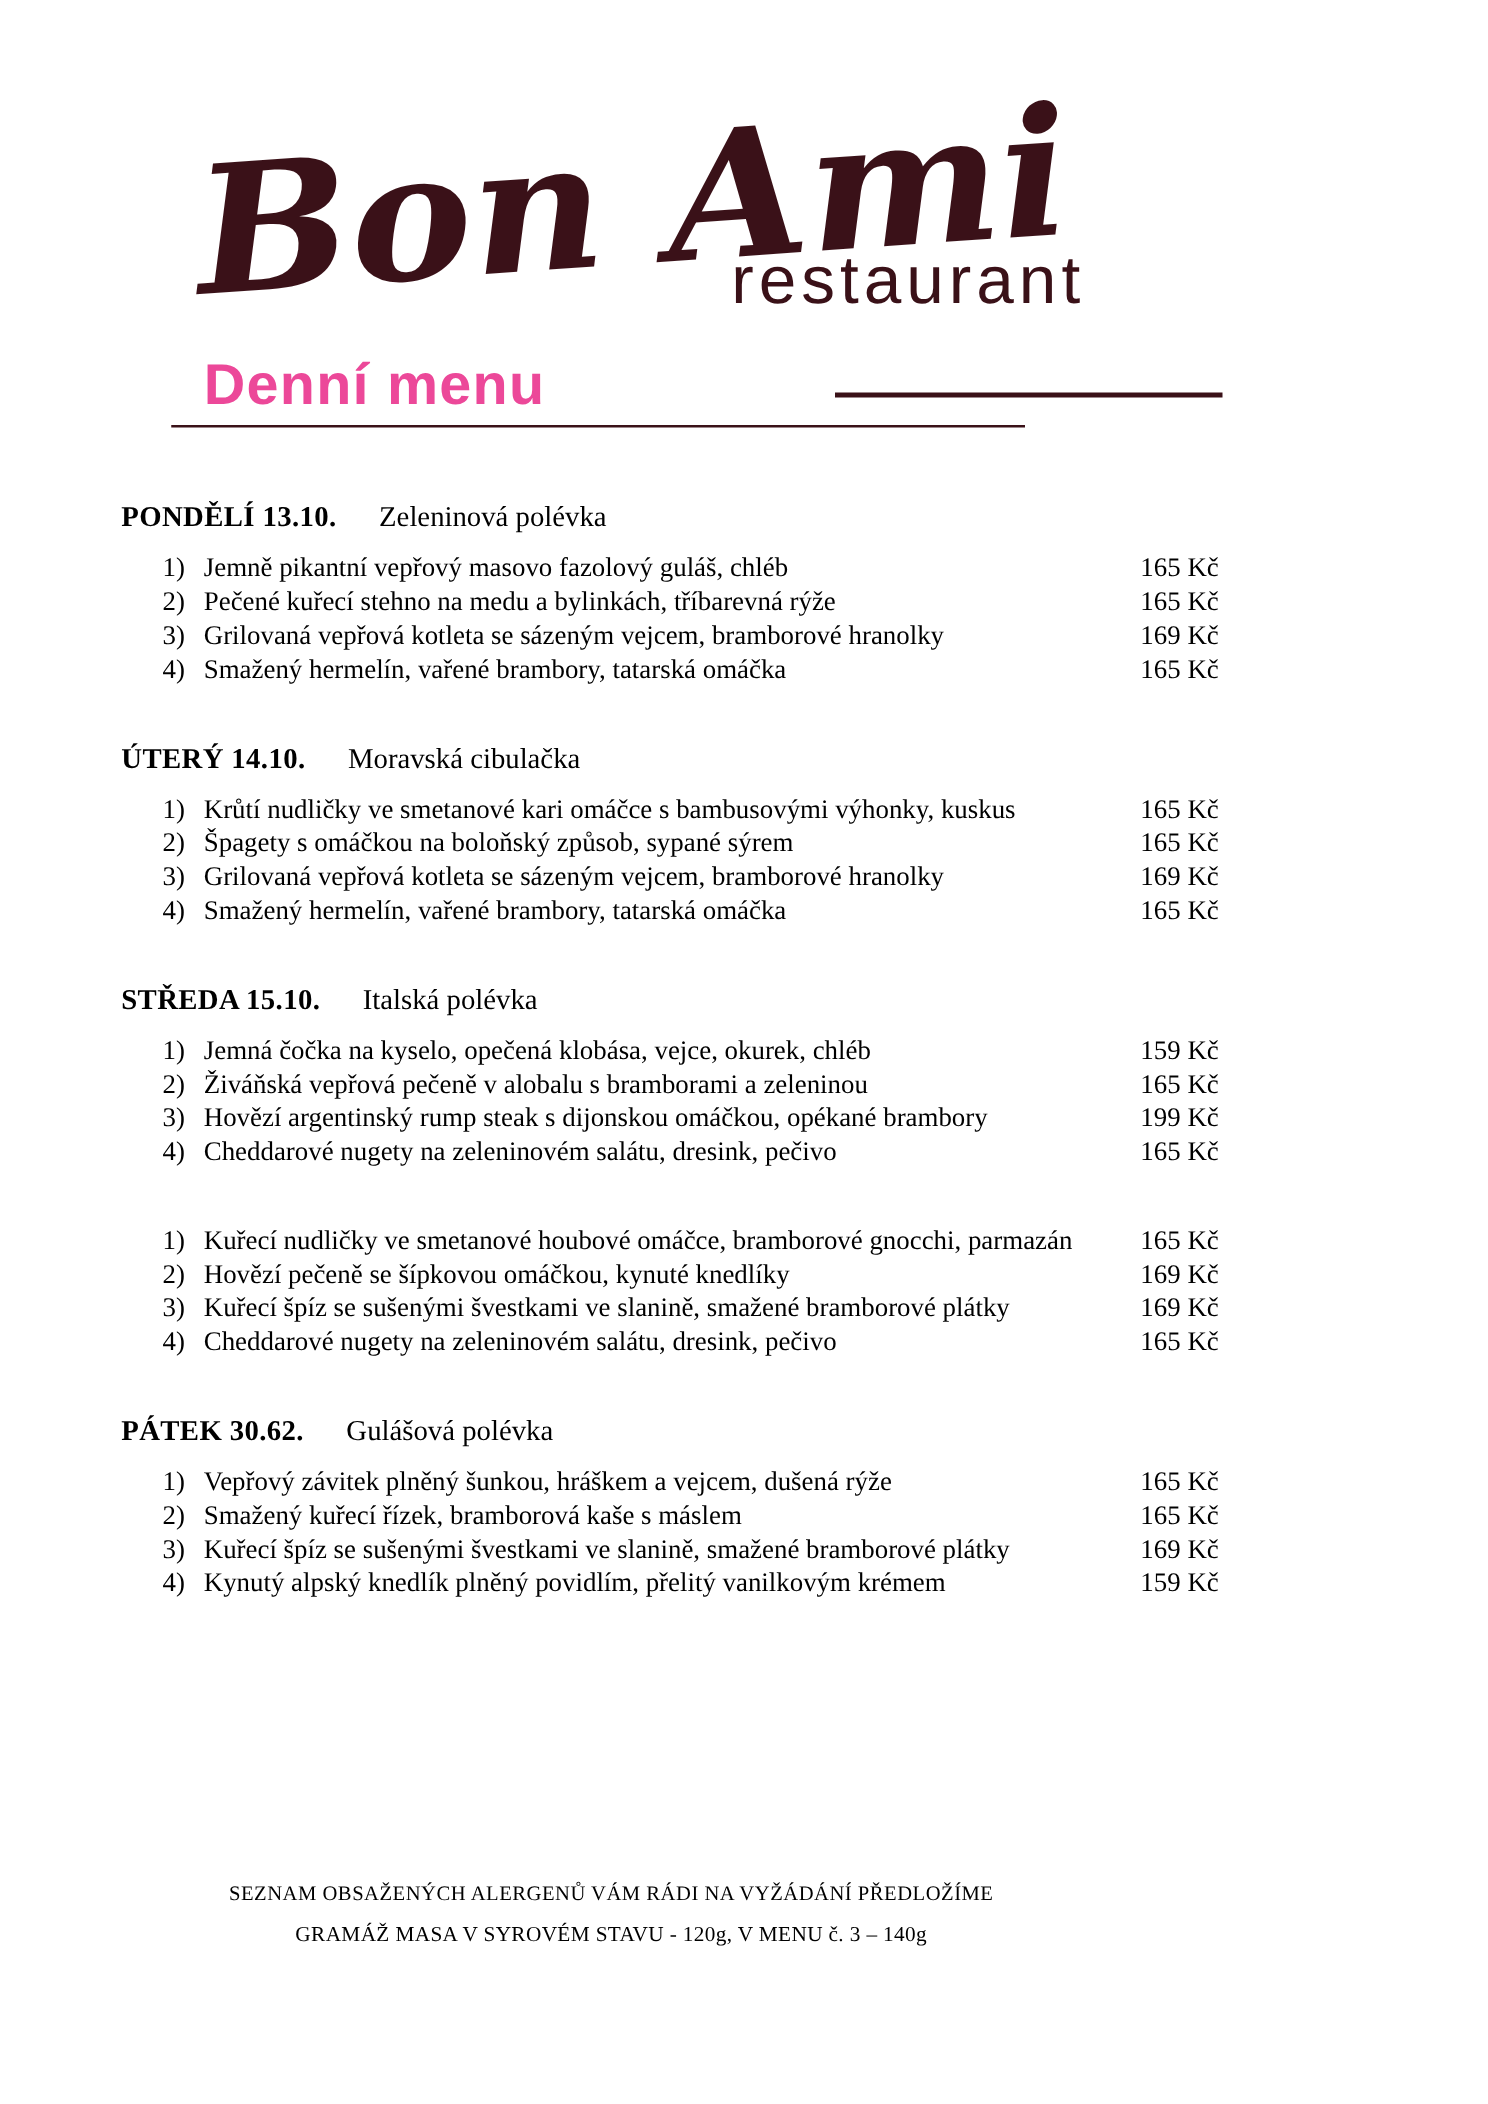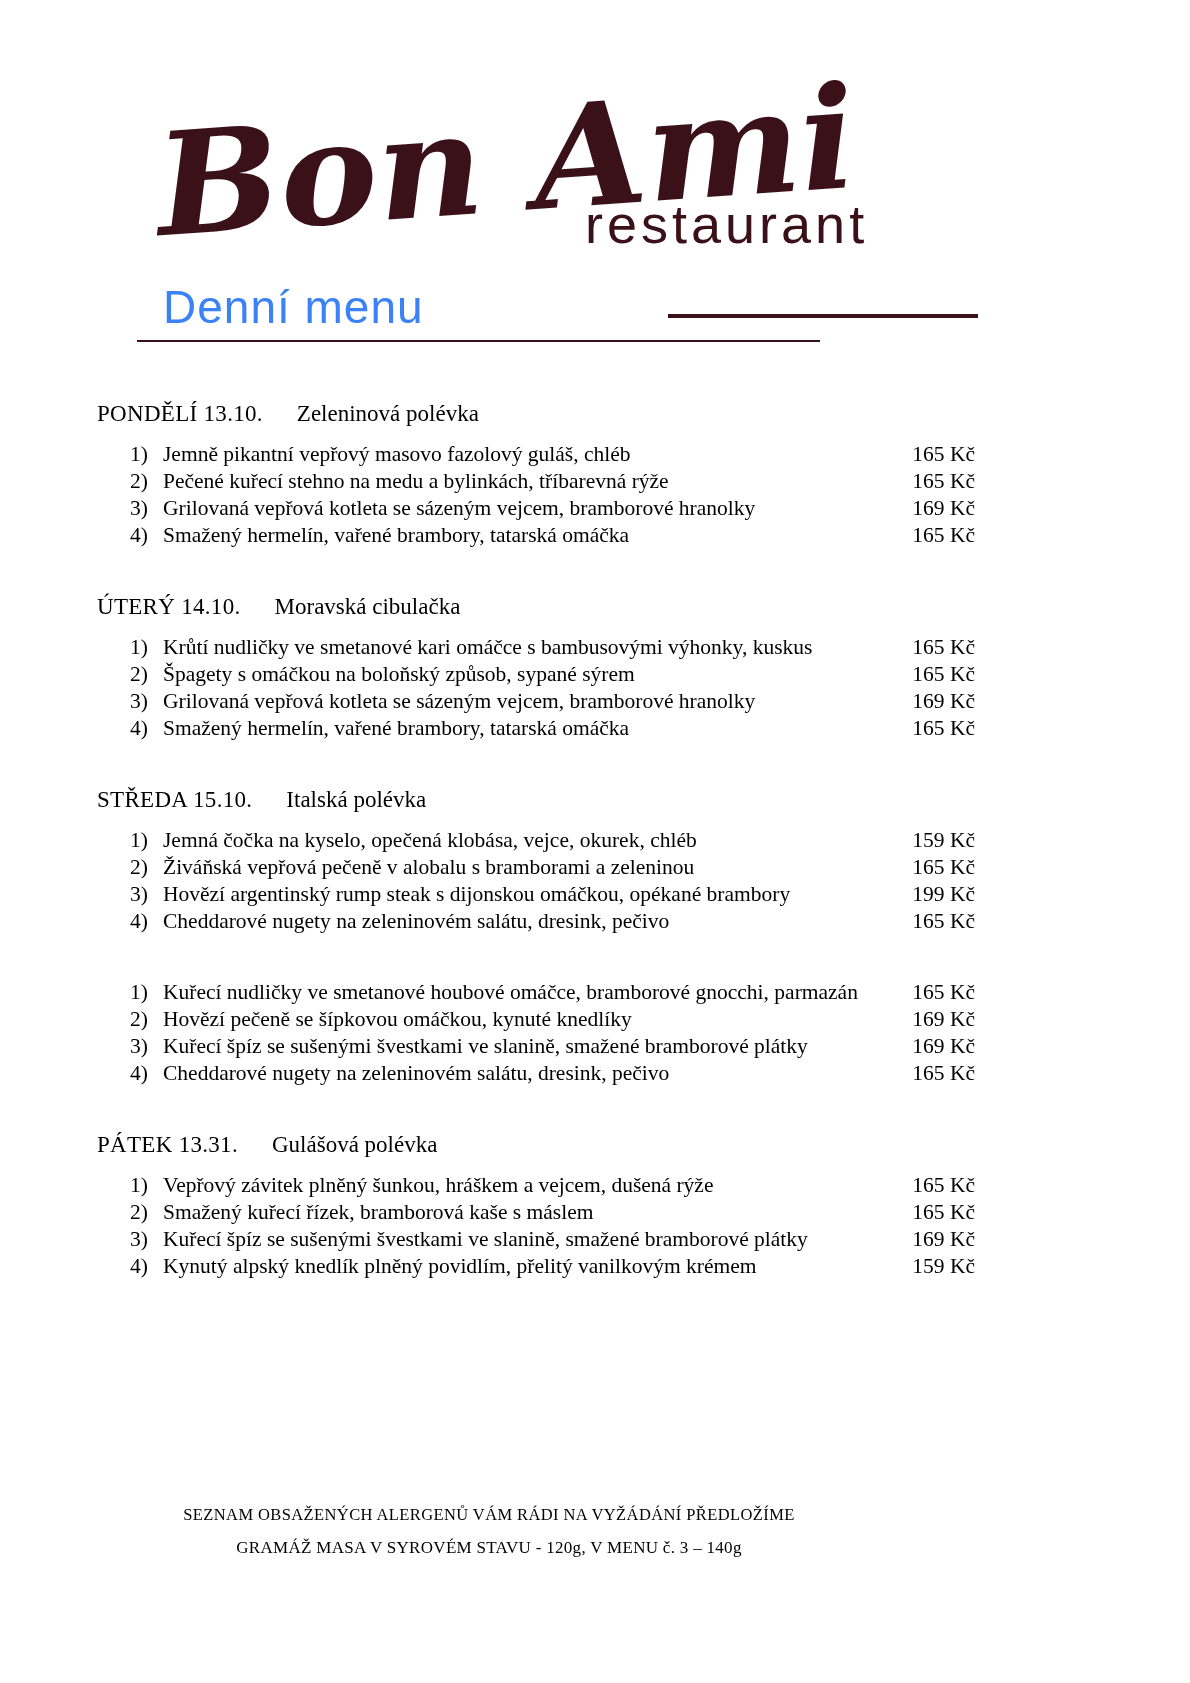--- a/index.html
+++ b/index.html
@@ -20,8 +20,8 @@
   }
   .menu-title{
     position:absolute;left:163px;top:280px;
-    font-family:"Liberation Sans", sans-serif;font-size:46px;font-weight:normal;
-    letter-spacing:1px;color:#3b82f6;white-space:nowrap;
+    font-family:"Liberation Sans", sans-serif;font-size:46px;font-weight:bold;
+    letter-spacing:1px;color:#ec4899;white-space:nowrap;
   }
   .rule-right{position:absolute;left:668px;top:314px;width:310px;height:4px;background:#3a1118;}
   .rule-under{position:absolute;left:137px;top:340px;width:683px;height:2px;background:#3a1118;}

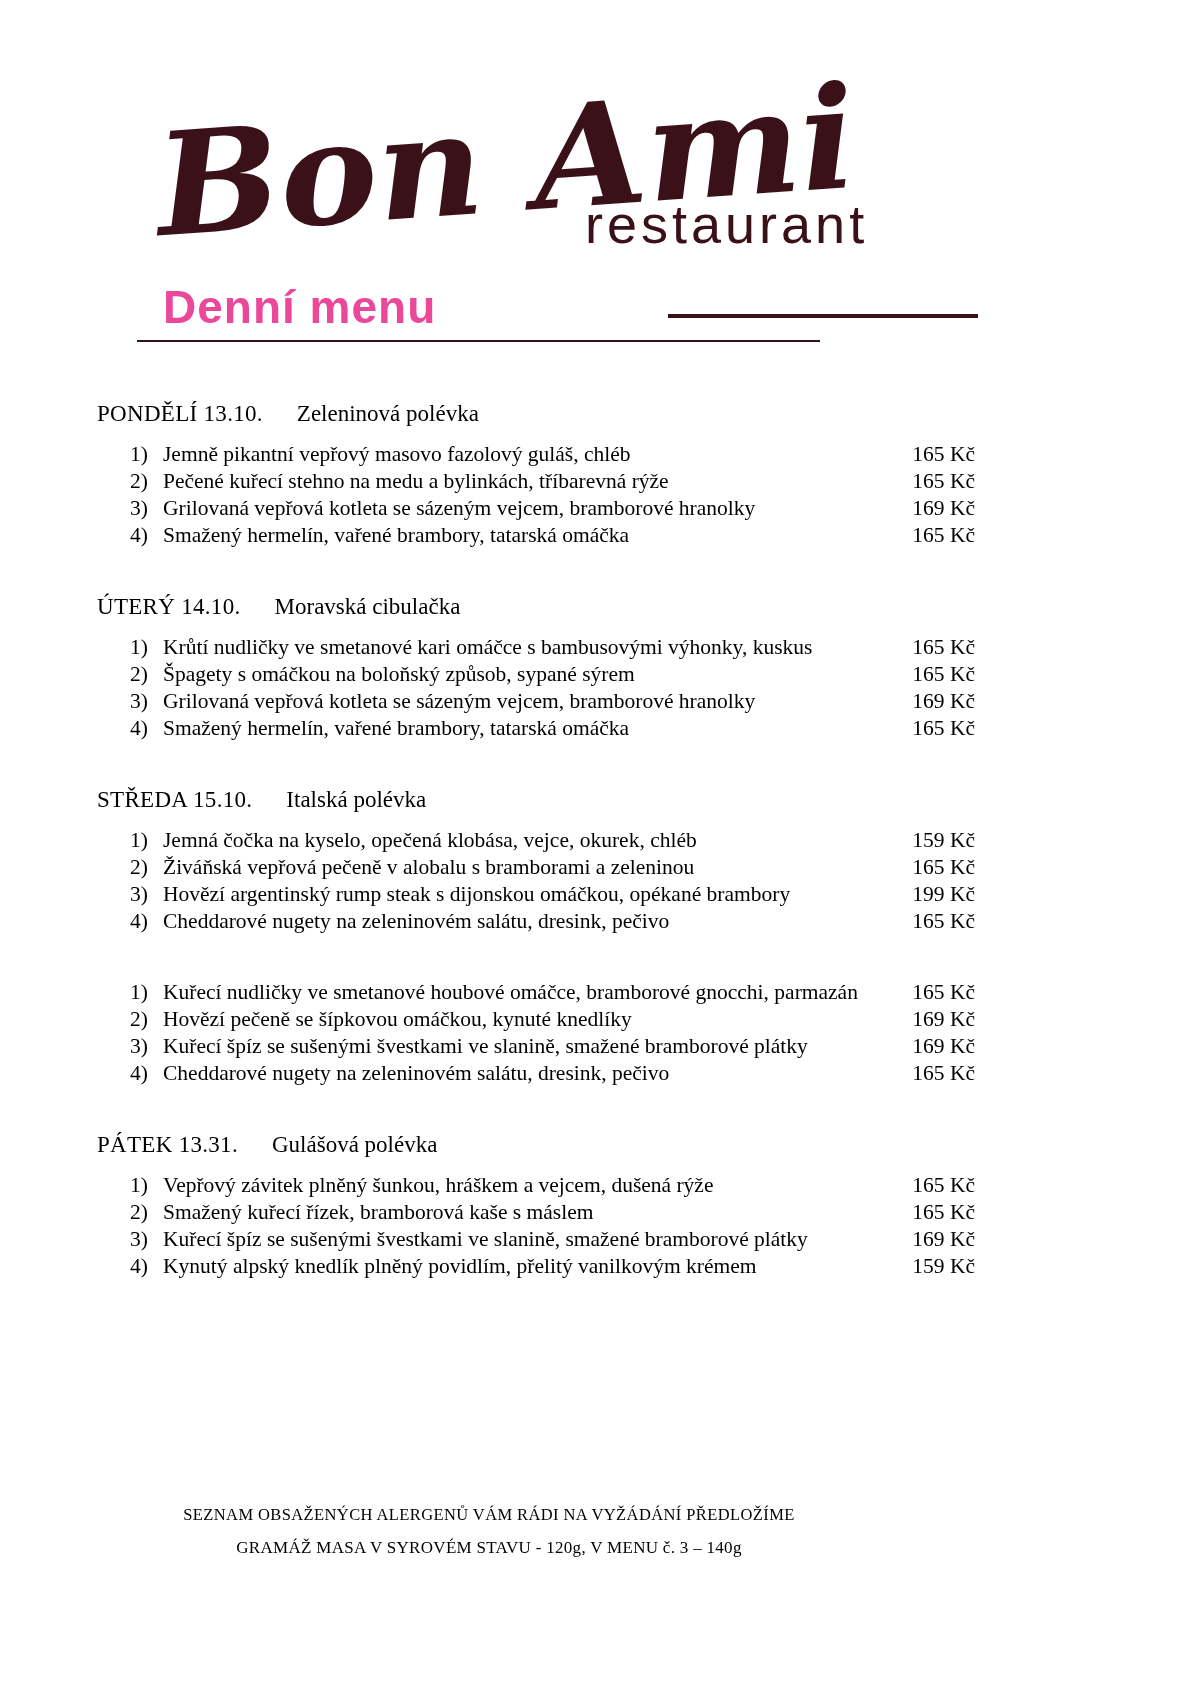--- a/index.html
+++ b/index.html
@@ -30,7 +30,7 @@
   .menu-body{position:absolute;left:97px;top:400px;width:878px;}
   .day{margin-bottom:44px;}
   .day-header{font-size:23px;line-height:28px;}
-  .day-label{font-weight:normal;letter-spacing:0.3px;}
+  .day-label{font-weight:bold;letter-spacing:0.3px;}
   .soup-label{margin-left:34px;}
   .items{margin-top:13px;}
   .row{display:flex;align-items:baseline;font-size:21.5px;line-height:27px;}

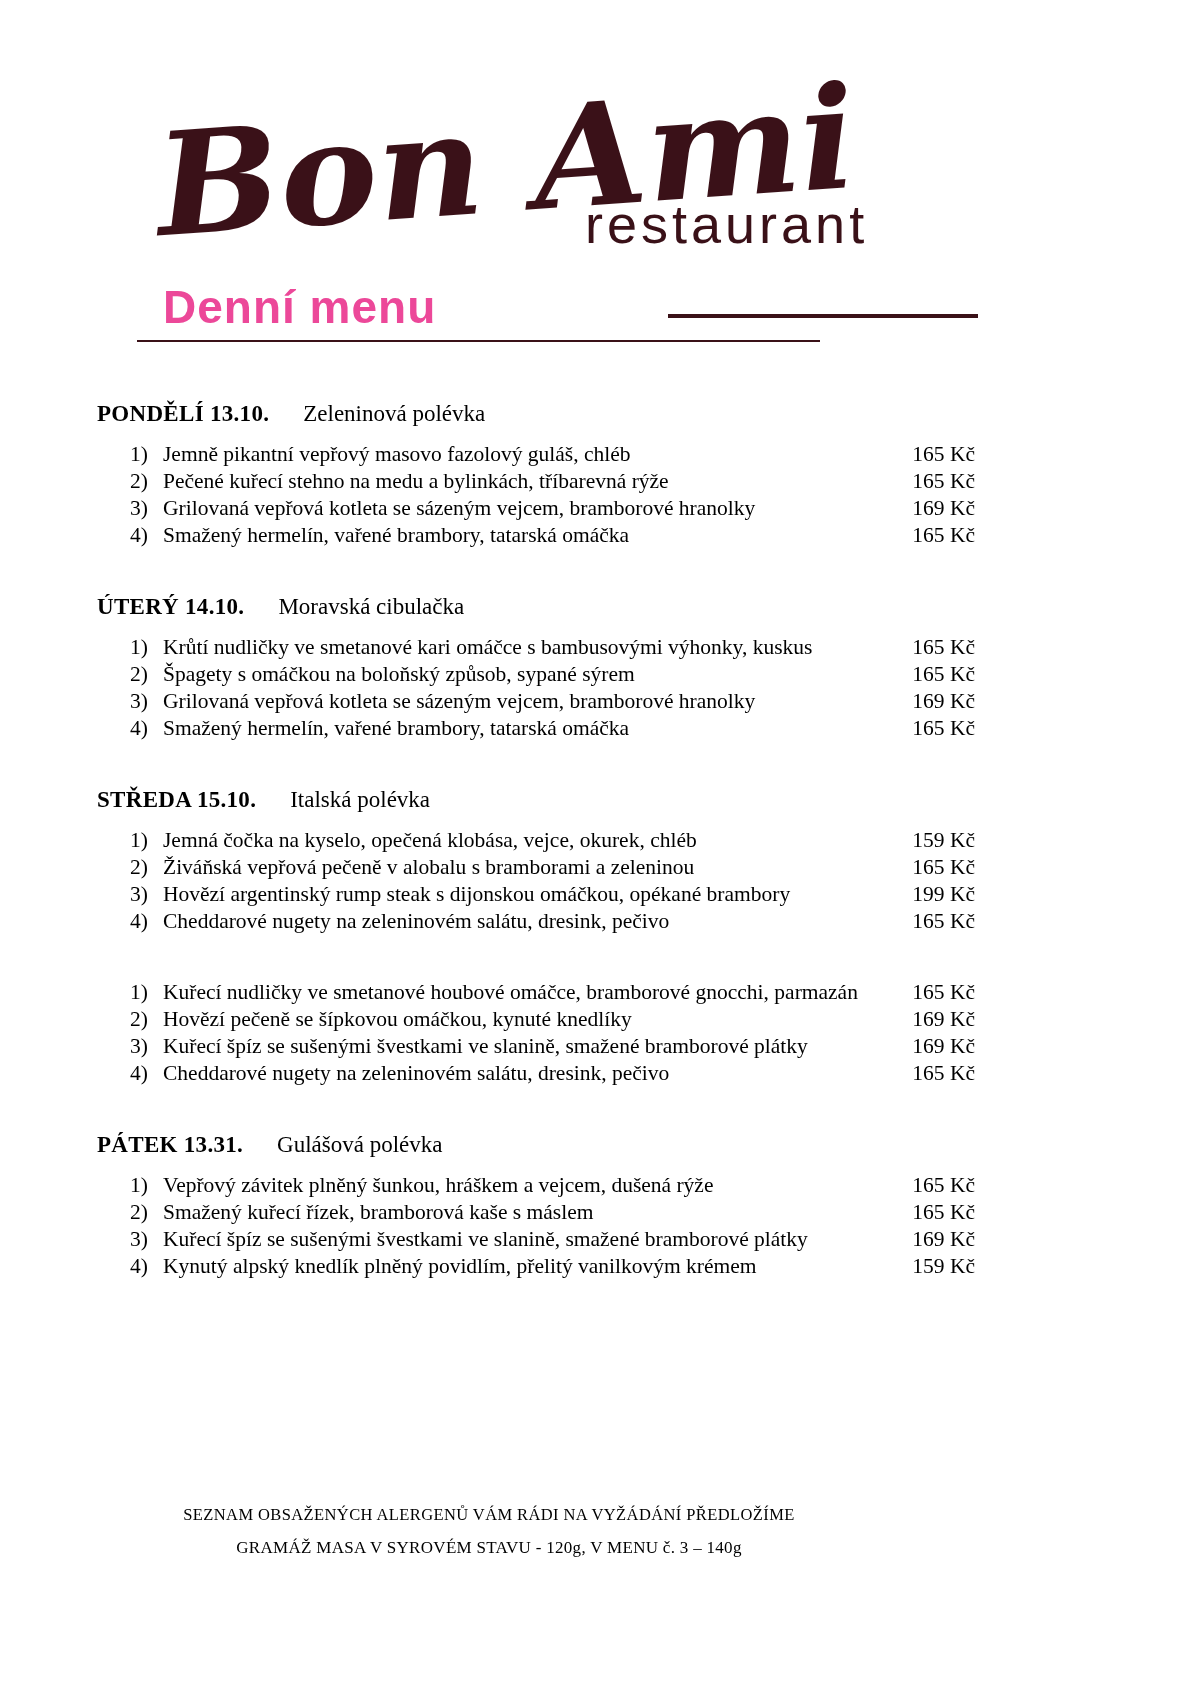--- a/index.html
+++ b/index.html
@@ -170,7 +170,7 @@
 
   <section class="day">
     <div class="day-header">
-      <span class="day-label">PÁTEK 13.31.</span><span class="soup-label">Gulášová polévka</span>
+      <span class="day-label">PÁTEK 30.62.</span><span class="soup-label">Gulášová polévka</span>
     </div>
     <div class="items">
       <div class="row">

